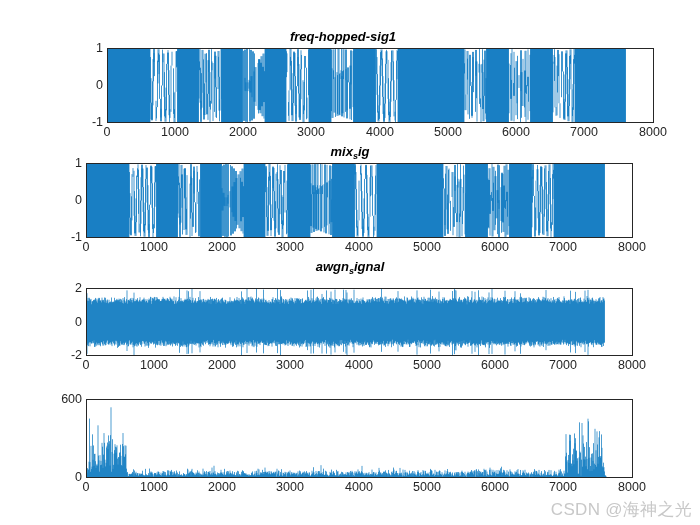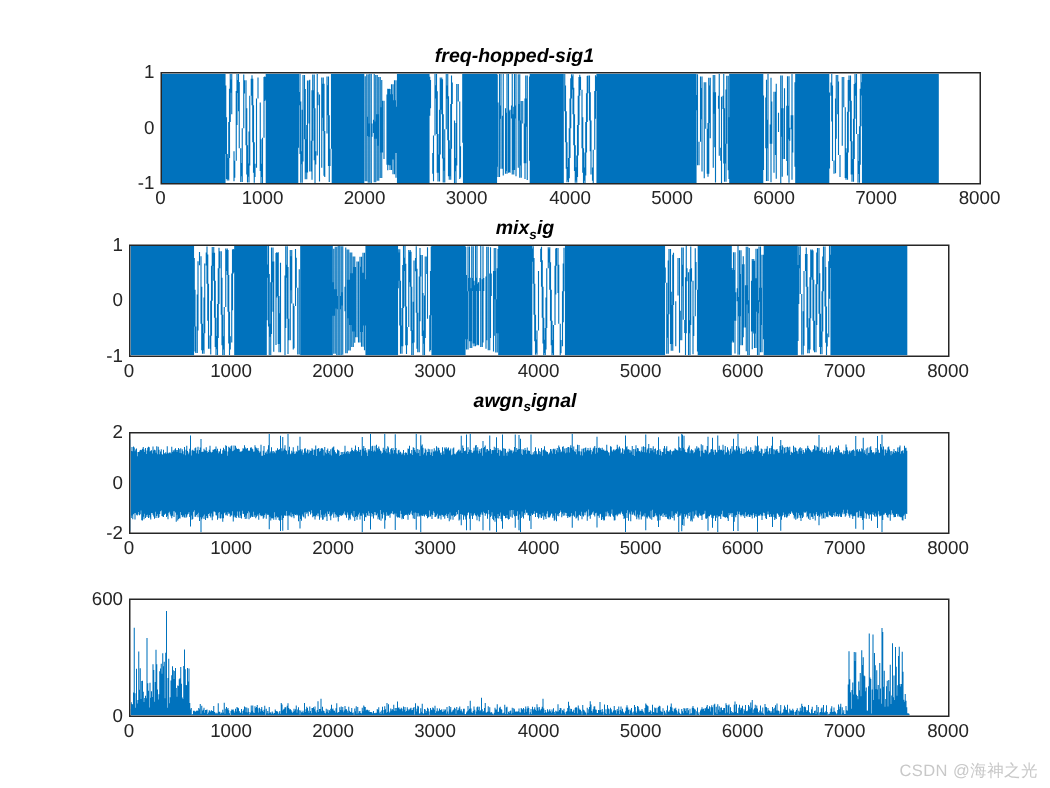--- a/index.html
+++ b/index.html
@@ -78,7 +78,7 @@
     position: absolute;
     right: 8px;
     bottom: 4px;
-    font-size: 11px;
+    font-size: 17px;
     color: #c8c8c8;
     letter-spacing: 0.3px;
     white-space: nowrap;

